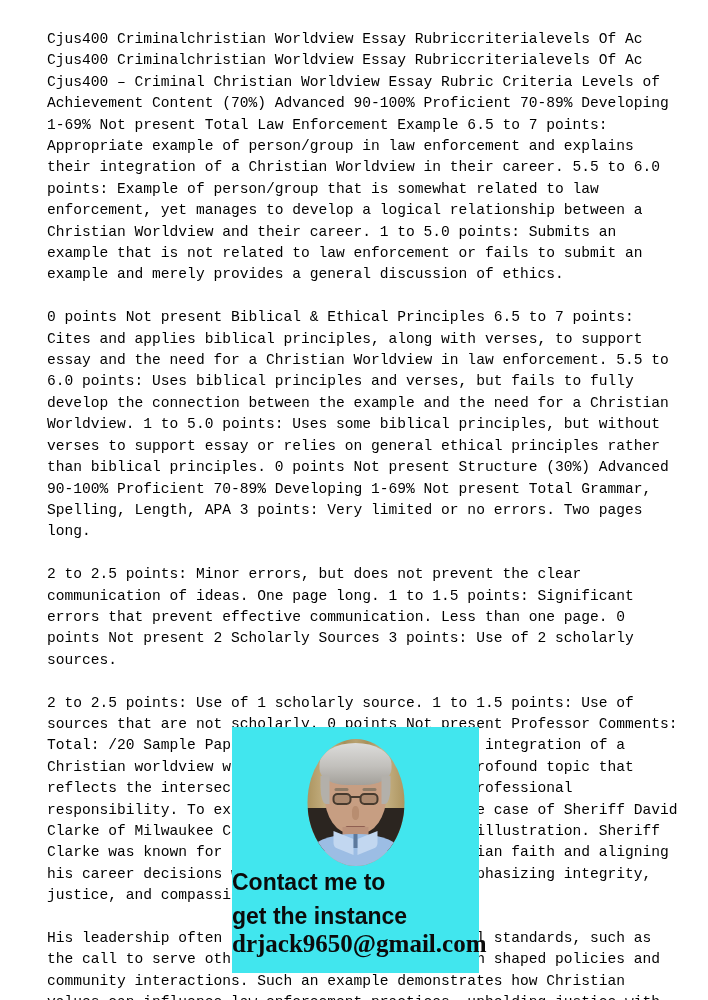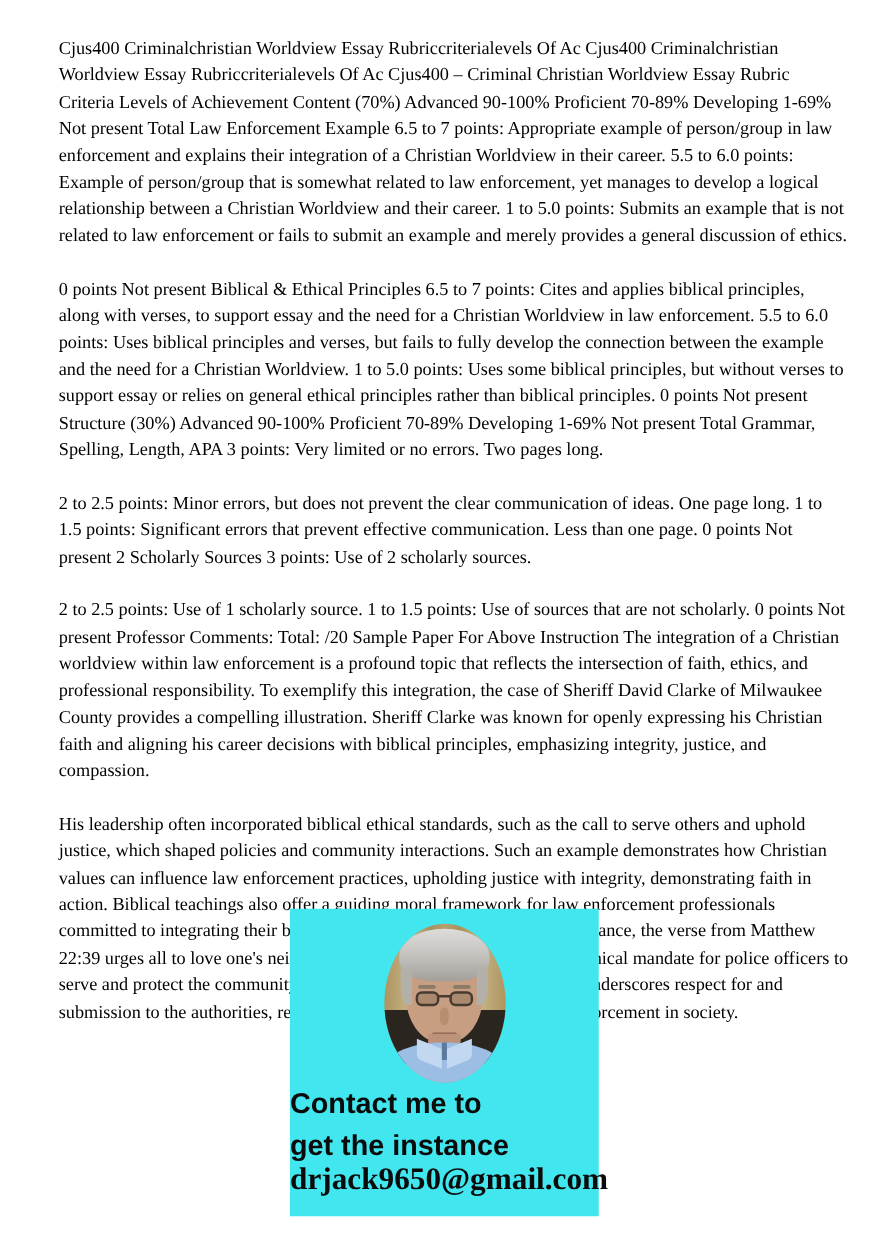--- a/index.html
+++ b/index.html
@@ -21,7 +21,7 @@
     line-height: 21.4px;
     text-align: left;
   }
-  .doc-text p { margin: 0 0 21.4px 0; }
+  .doc-text p { margin: 0 0 21.4px 0; font-family: Liberation Mono, monospace; }
 
   
   .contact-overlay {

